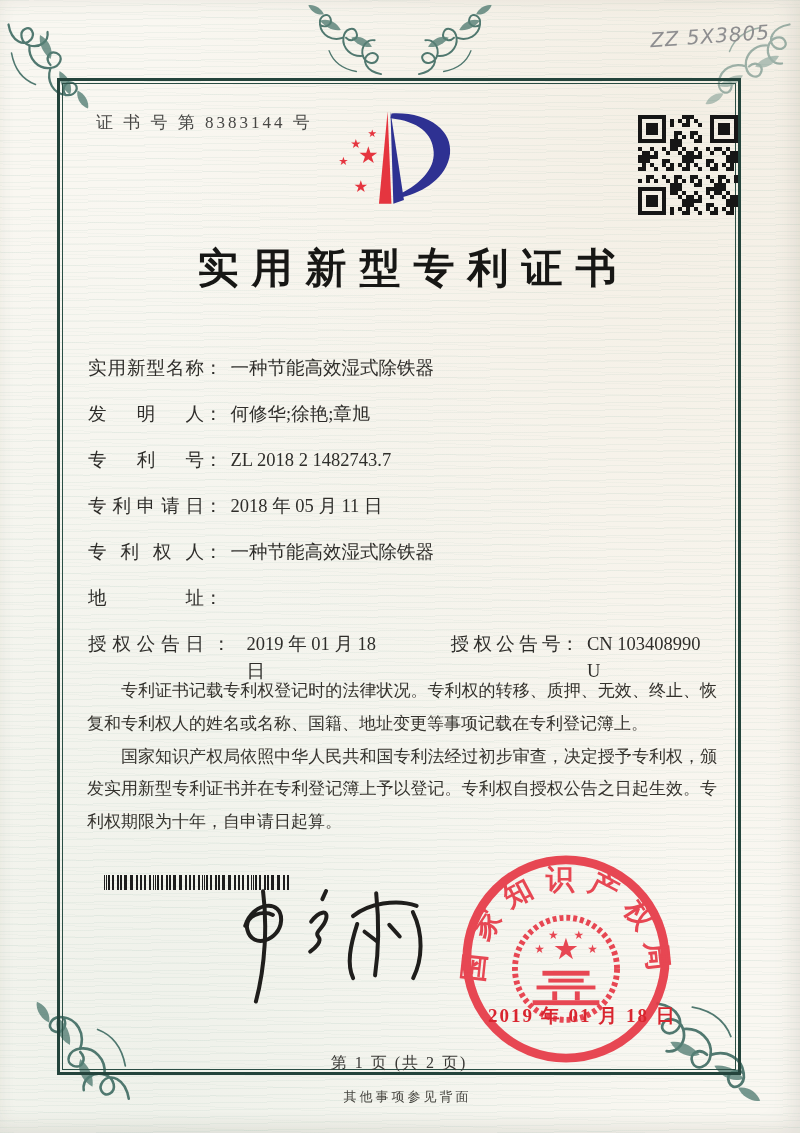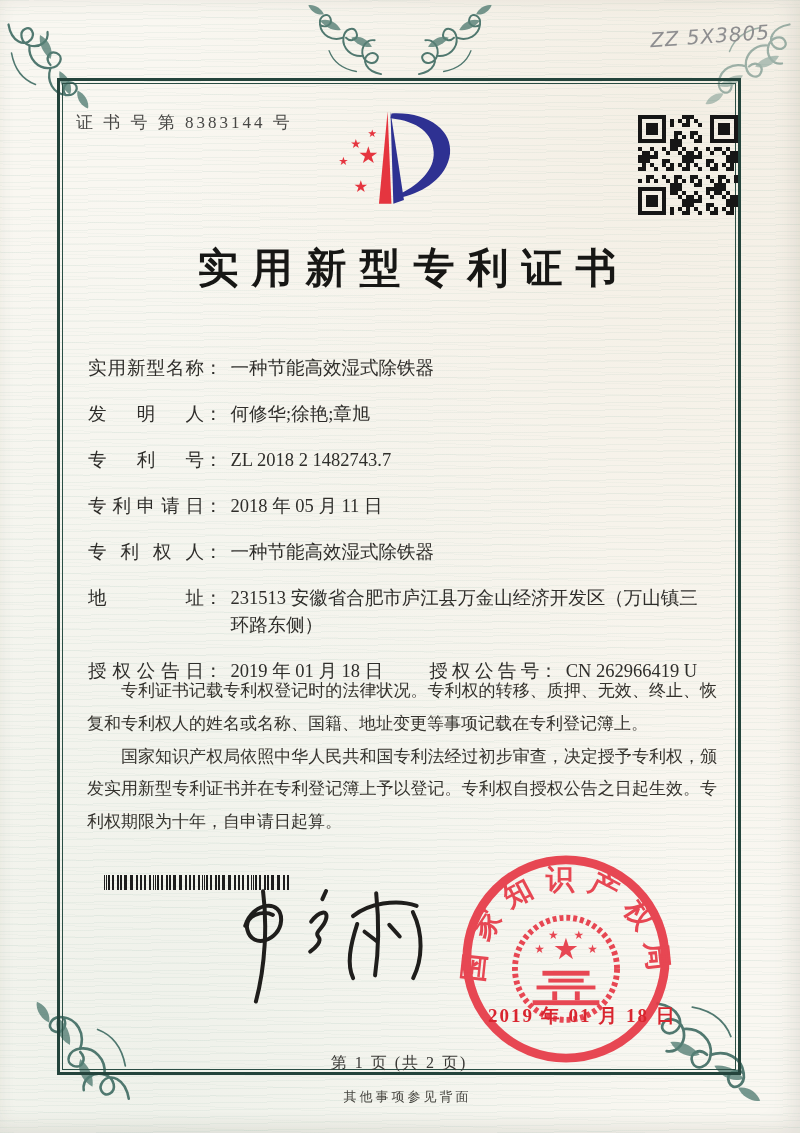--- a/index.html
+++ b/index.html
@@ -40,7 +40,7 @@
   }
   .content { position:absolute; inset:0; }
   .cert-no {
-    position:absolute; left:16px; top:30px;
+    position:absolute; left:36px; top:30px;
     font-size:17px; letter-spacing:3px; color:#474745;
   }
   .logo { position:absolute; left:270px; top:24px; width:144px; height:112px; }

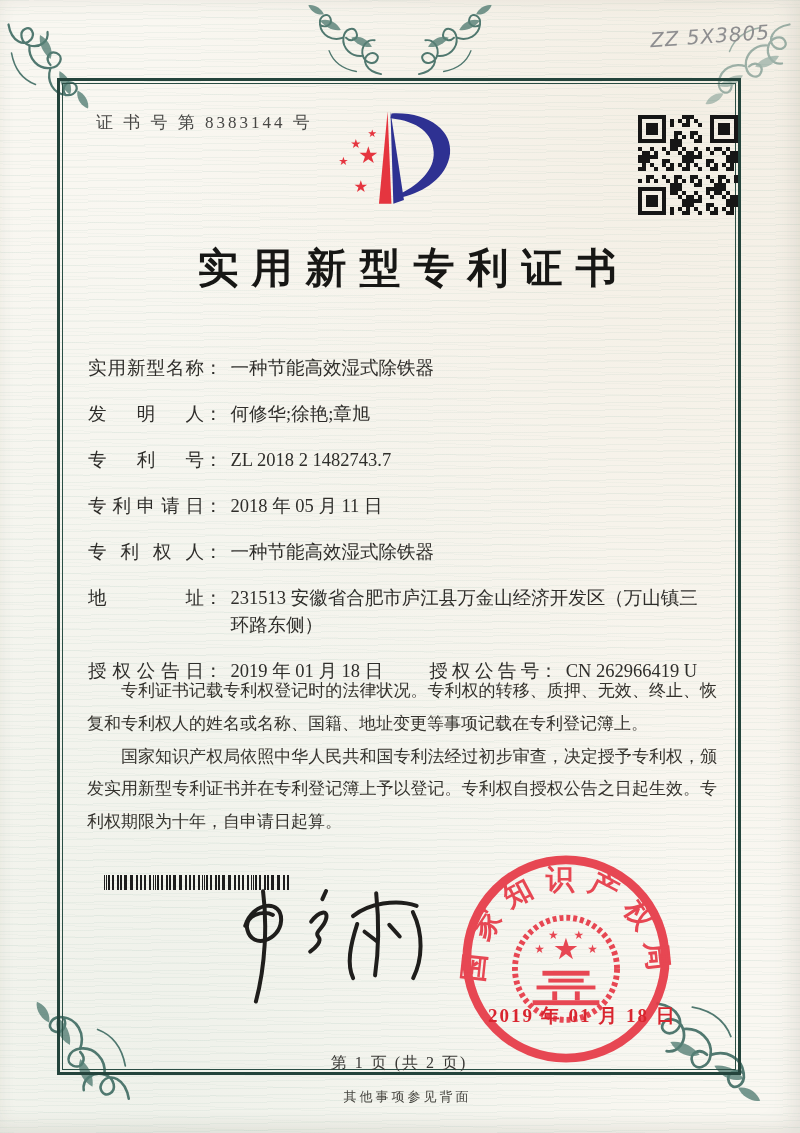--- a/index.html
+++ b/index.html
@@ -385,7 +385,6 @@
         <div class="field-row">
           <span class="f-label">地址</span>
             <span class="f-colon">：</span>
-          <span class="f-value">231513 安徽省合肥市庐江县万金山经济开发区（万山镇三环路东侧）</span>
         </div>
         <div class="field-row combined">
           <span class="f-label">授权公告日</span>

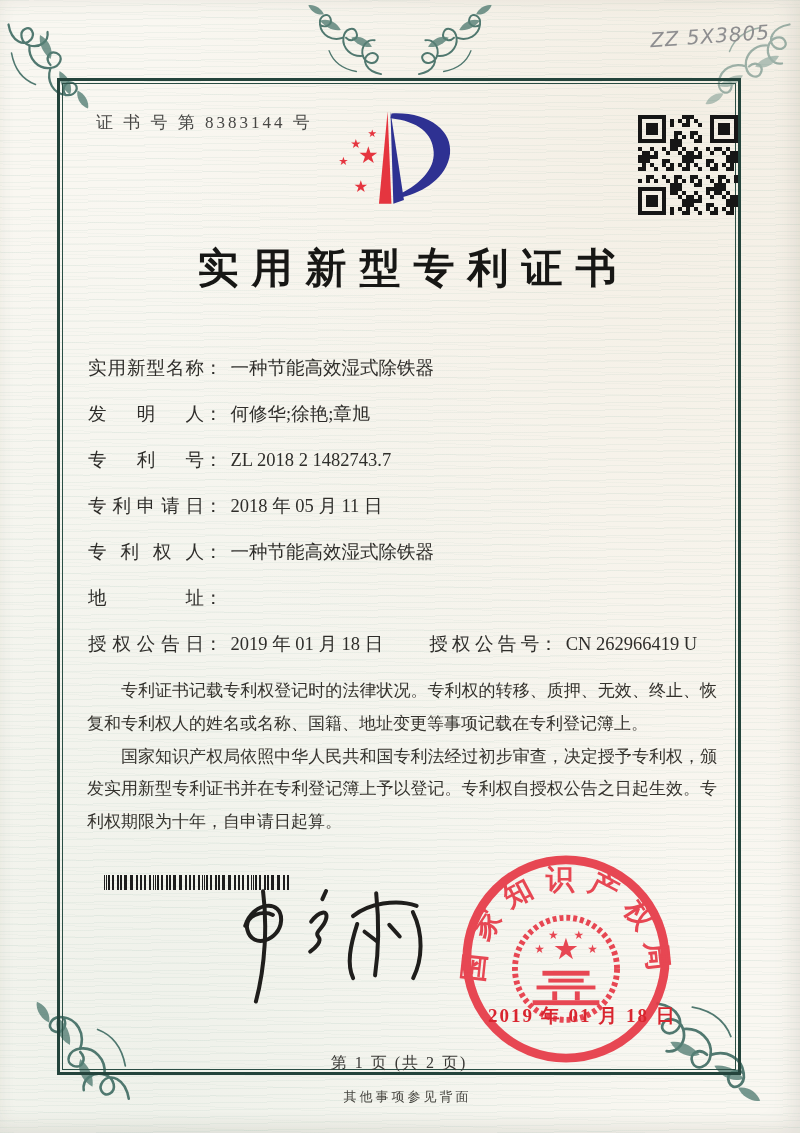--- a/index.html
+++ b/index.html
@@ -59,7 +59,7 @@
   }
   .f-colon { flex:0 0 auto; margin-right:8px; }
   .f-value { max-width:486px; }
-  .field-row.combined { gap:0; }
+  .field-row.combined { gap:8px; }
   .combined .group2 { display:flex; margin-left:46px;justify-content:center; }
   .combined .group2 .f-label { width:110px; flex:0 0 110px; }
   

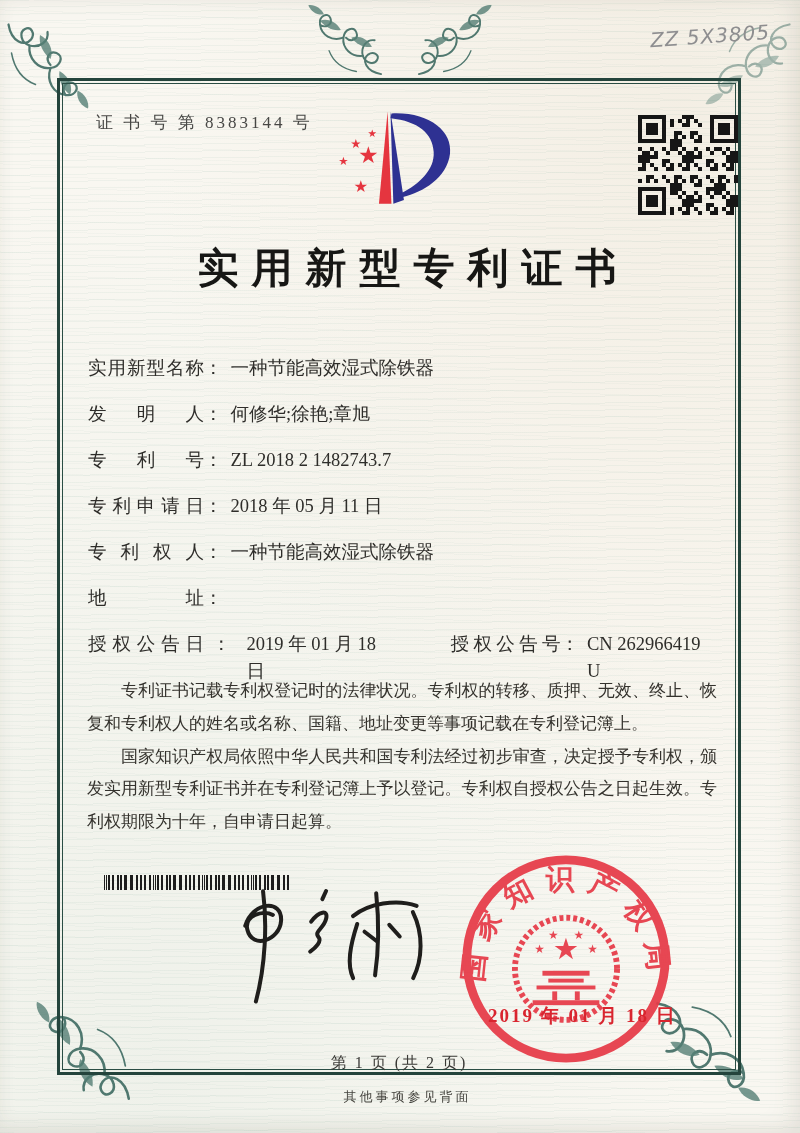--- a/index.html
+++ b/index.html
@@ -393,7 +393,7 @@
           <span class="group2">
             <span class="f-label">授权公告号</span>
               <span class="f-colon">：</span>
-            <span class="f-value">CN 262966419 U</span>
+            <span class="f-value">CN 103408990 U</span>
           </span>
         </div>
       </div>

